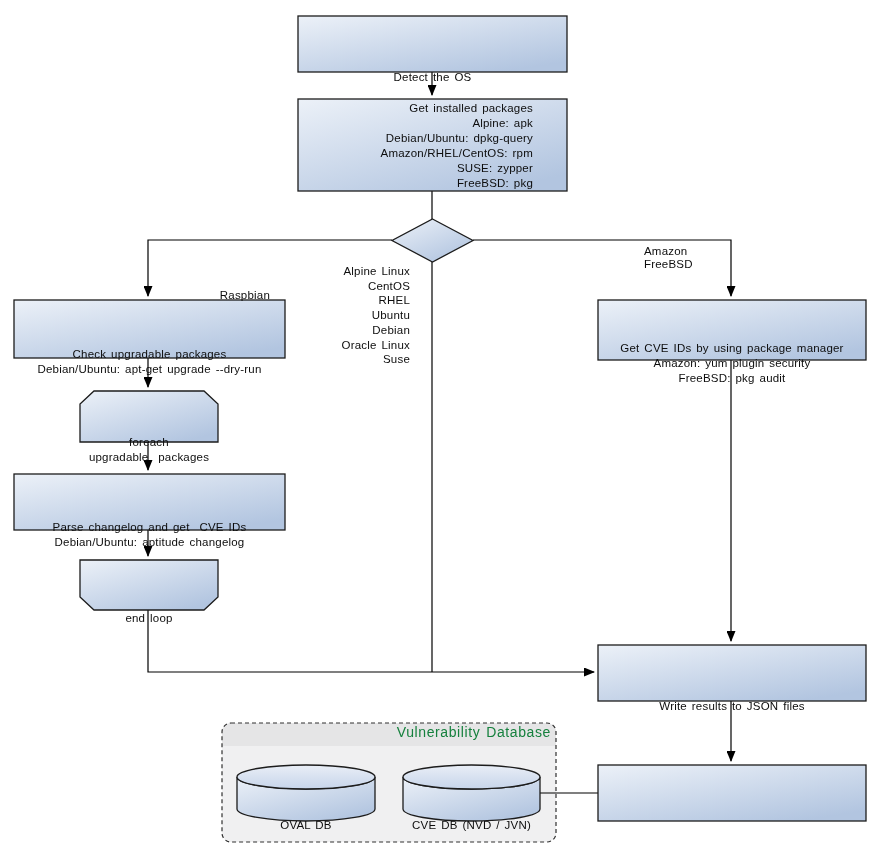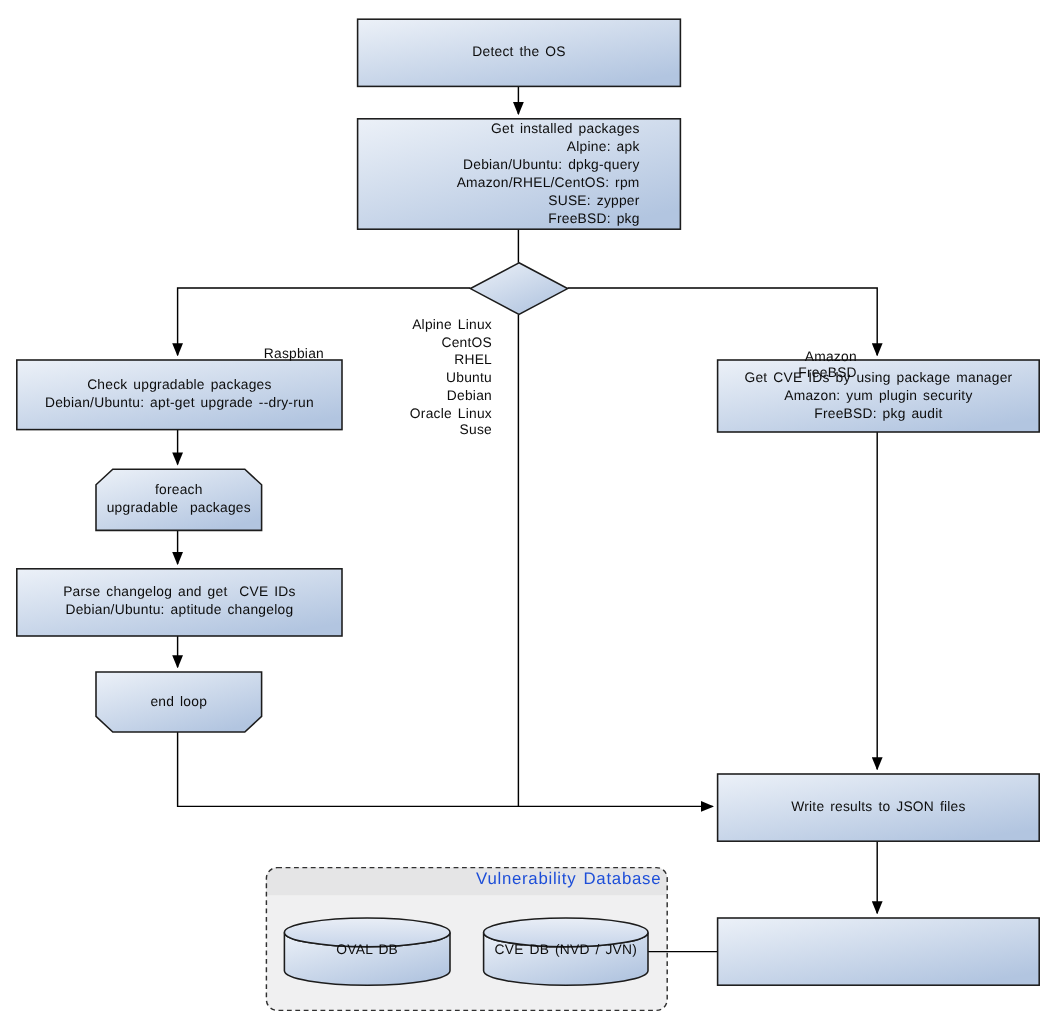--- a/index.html
+++ b/index.html
@@ -12,7 +12,7 @@
     position:absolute;font-size:11.5px;line-height:15px;letter-spacing:.2px;word-spacing:1.5px;
     white-space:pre-wrap;color:#0d0d0d;box-sizing:border-box;pointer-events:none;
   }
-  .flexc{display:flex;align-items:center;justify-content:center;text-align:center;}
+  .flexc{display:flex;align-items:center;justify-content:center;text-align:center;margin-top:33px;}
   .ralign{text-align:right;}
   .lbl-pkgs{left:298px;top:101px;width:269px;padding-right:34px;}
   .lbl-detect{left:298px;top:16px;width:269px;height:56px;}

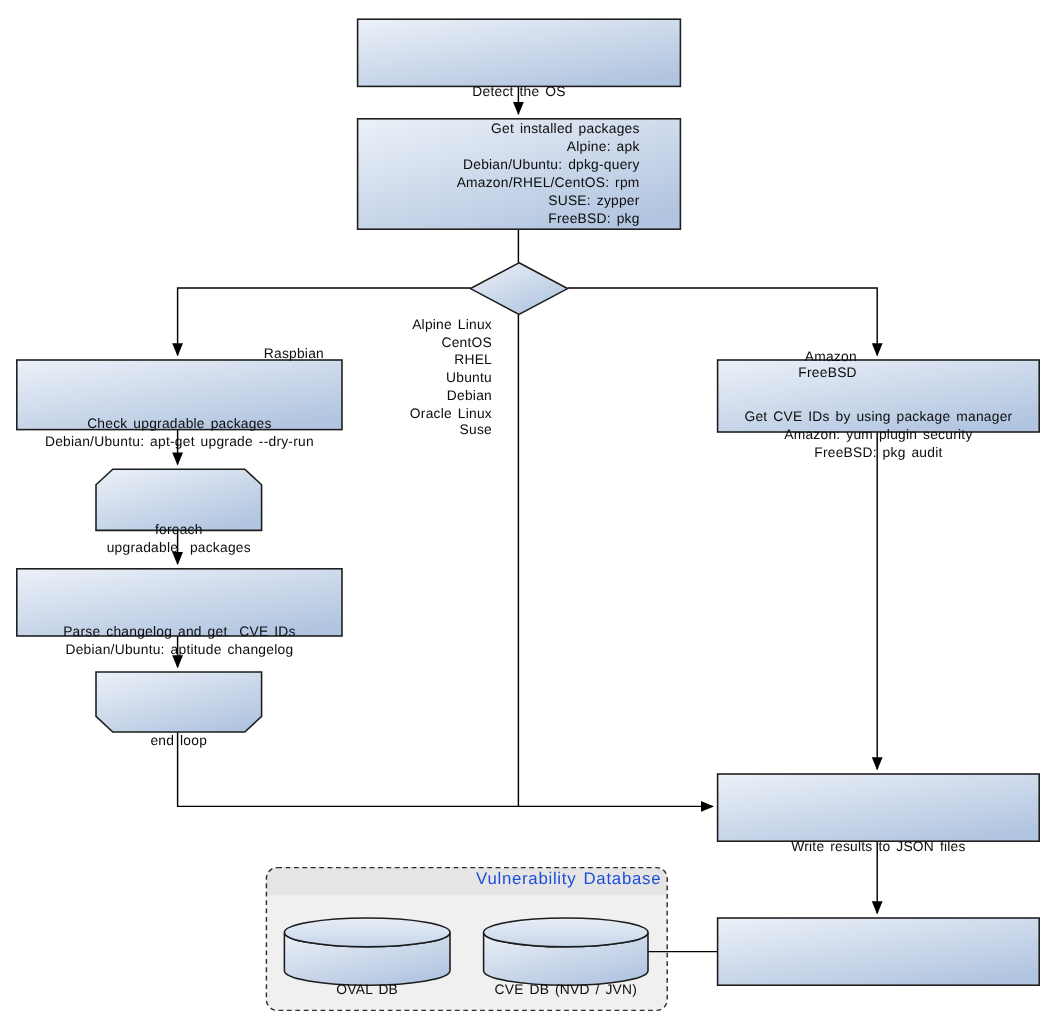--- a/index.html
+++ b/index.html
@@ -18,7 +18,7 @@
   .lbl-detect{left:298px;top:16px;width:269px;height:56px;}
   .lbl-raspbian{left:170px;top:264px;width:100px;text-align:right;margin-top:24px;}
   .lbl-oslist{left:280px;top:264px;width:130px;line-height:14.7px;}
-  .lbl-amzfbsd{left:624px;top:245px;width:90px;text-align:right;line-height:12.6px;margin-top:47px;}
+  .lbl-amzfbsd{left:644px;top:245px;width:90px;text-align:left;line-height:12.6px;}
   .lbl-check{left:14px;top:300px;width:271px;height:58px;}
   .lbl-foreach{left:80px;top:391px;width:138px;height:51px;}
   .lbl-parse{left:14px;top:474px;width:271px;height:56px;}

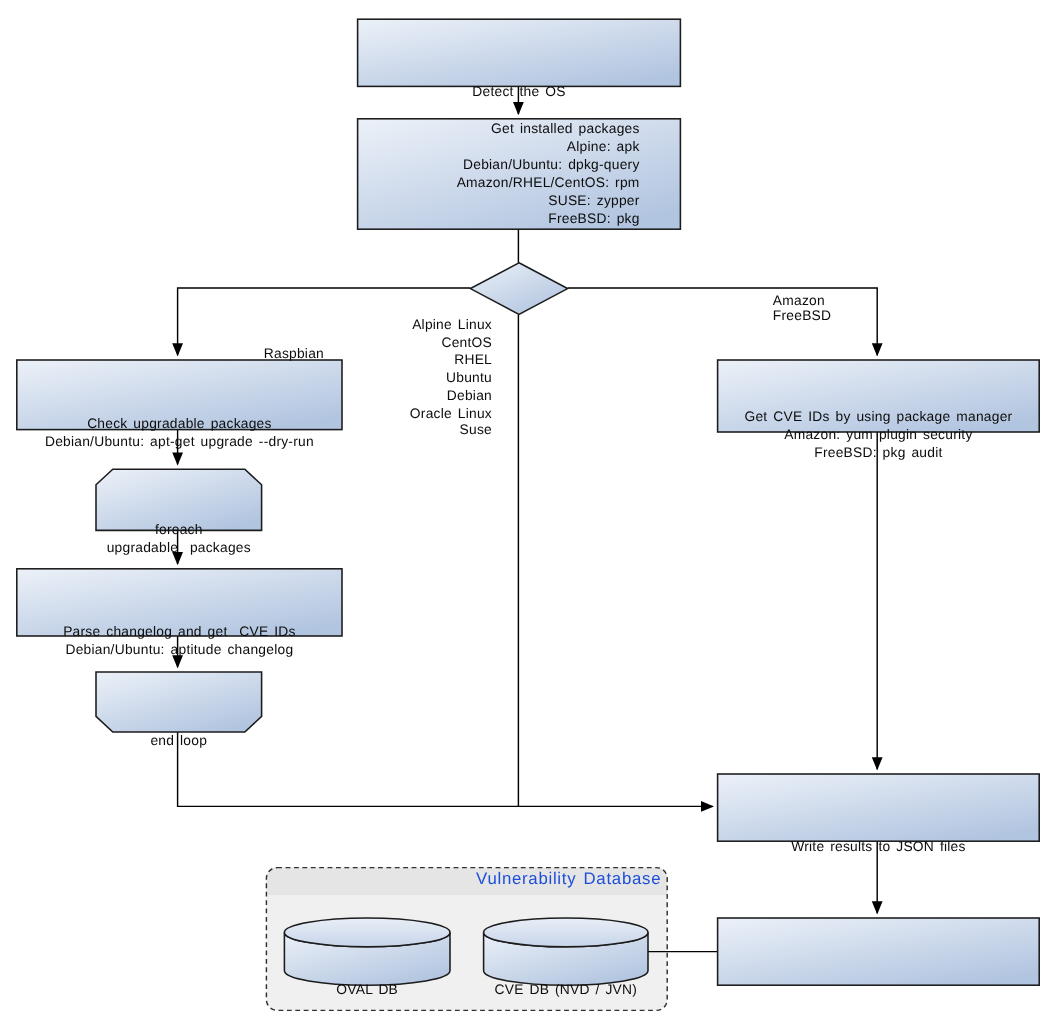--- a/index.html
+++ b/index.html
@@ -26,7 +26,7 @@
   .lbl-getcve{left:598px;top:300px;width:268px;height:60px;}
   .lbl-write{left:598px;top:645px;width:268px;height:56px;}
   .lbl-report{left:598px;top:765px;width:268px;height:56px;}
-  .lbl-cluster{left:222px;top:725px;width:332px;padding-right:3px;font-size:14px;letter-spacing:.6px;color:#1d4ed8;}
+  .lbl-cluster{left:222px;top:725px;width:332px;padding-right:3px;font-size:14px;letter-spacing:.6px;color:#15803d;}
   .lbl-ovaldb{left:237px;top:767px;width:138px;height:50px;}
   .lbl-cvedb{left:403px;top:767px;width:137px;height:50px;}
 </style>

